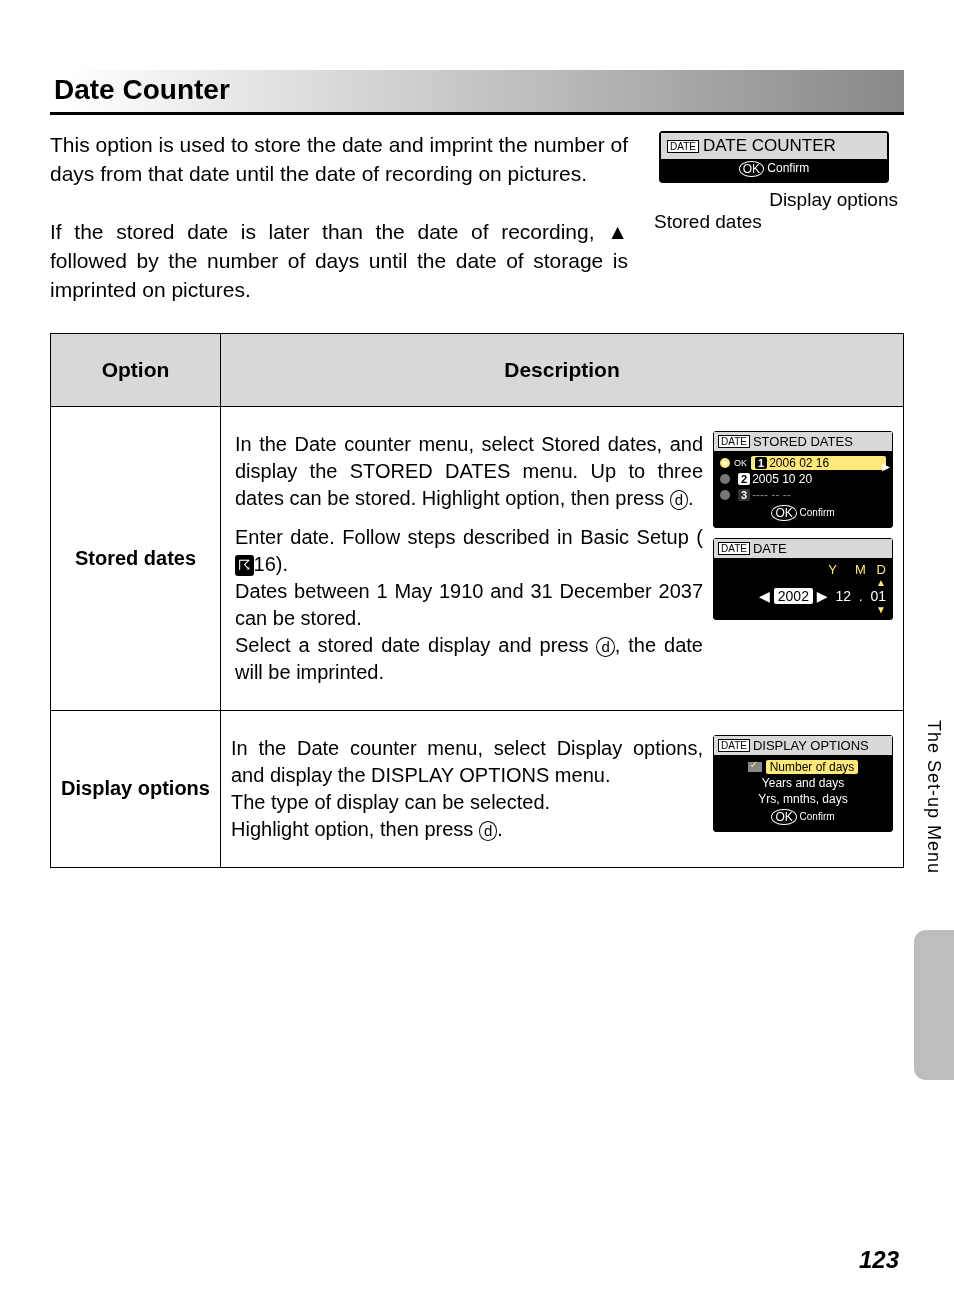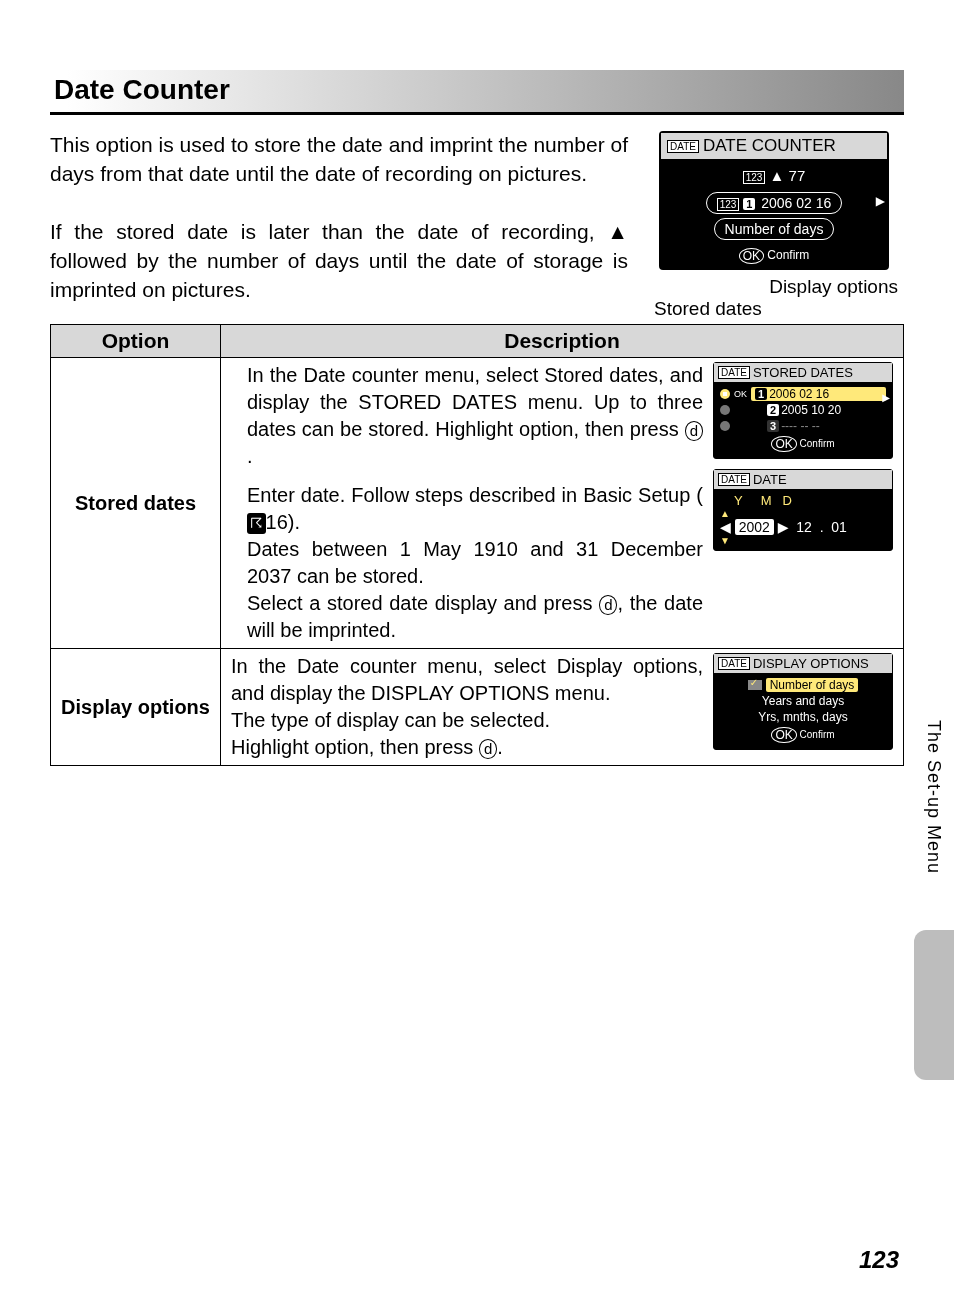--- a/index.html
+++ b/index.html
@@ -30,7 +30,7 @@
     display: flex;
     gap: 16px;
     align-items: flex-start;
-    margin-bottom: 4px;
+    margin-bottom: 28px;
   }
   .intro-text {
     flex: 1;

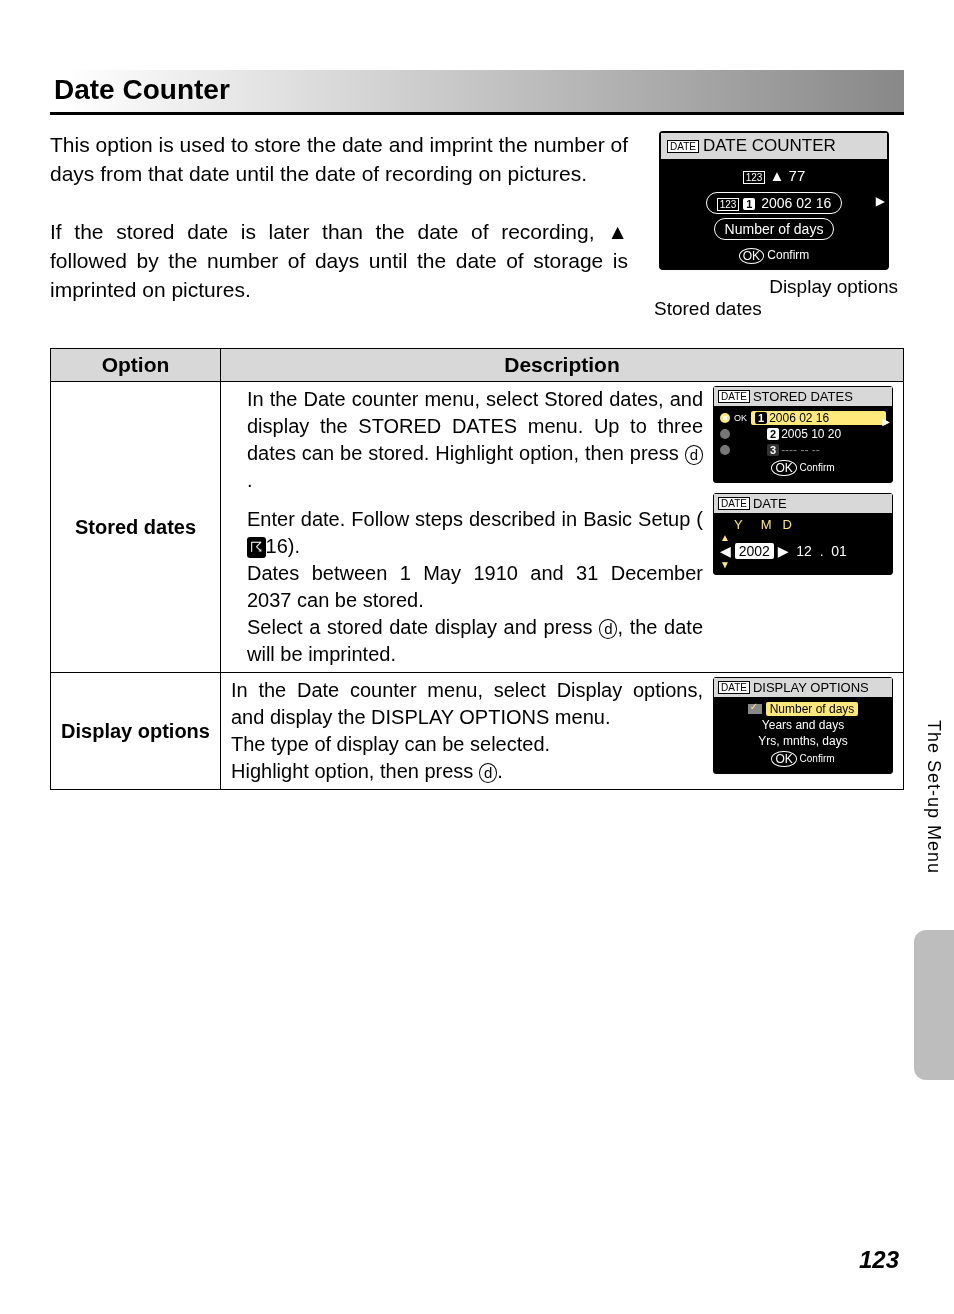--- a/index.html
+++ b/index.html
@@ -302,19 +302,6 @@
         <div class="lcd-title">
           <span class="date-icon">DATE</span>
           <span>DATE COUNTER</span>
-        </div>
-        <div class="lcd-body">
-          <div style="margin-bottom:6px;">
-            <span class="date-icon-inv">123</span>
-            <span>▲  77</span>
-          </div>
-          <div class="lcd-bubble">
-            <span class="date-icon-inv" style="border-color:#fff;">123</span>
-            <span class="num-box">1</span>
-            <span>2006 02 16</span>
-          </div><br>
-          <div class="lcd-bubble">Number of days</div>
-          <span class="lcd-arrow-right">▶</span>
         </div>
         <div class="lcd-confirm">
           <span class="ok-circle" style="color:#fff;border-color:#fff;">OK</span>

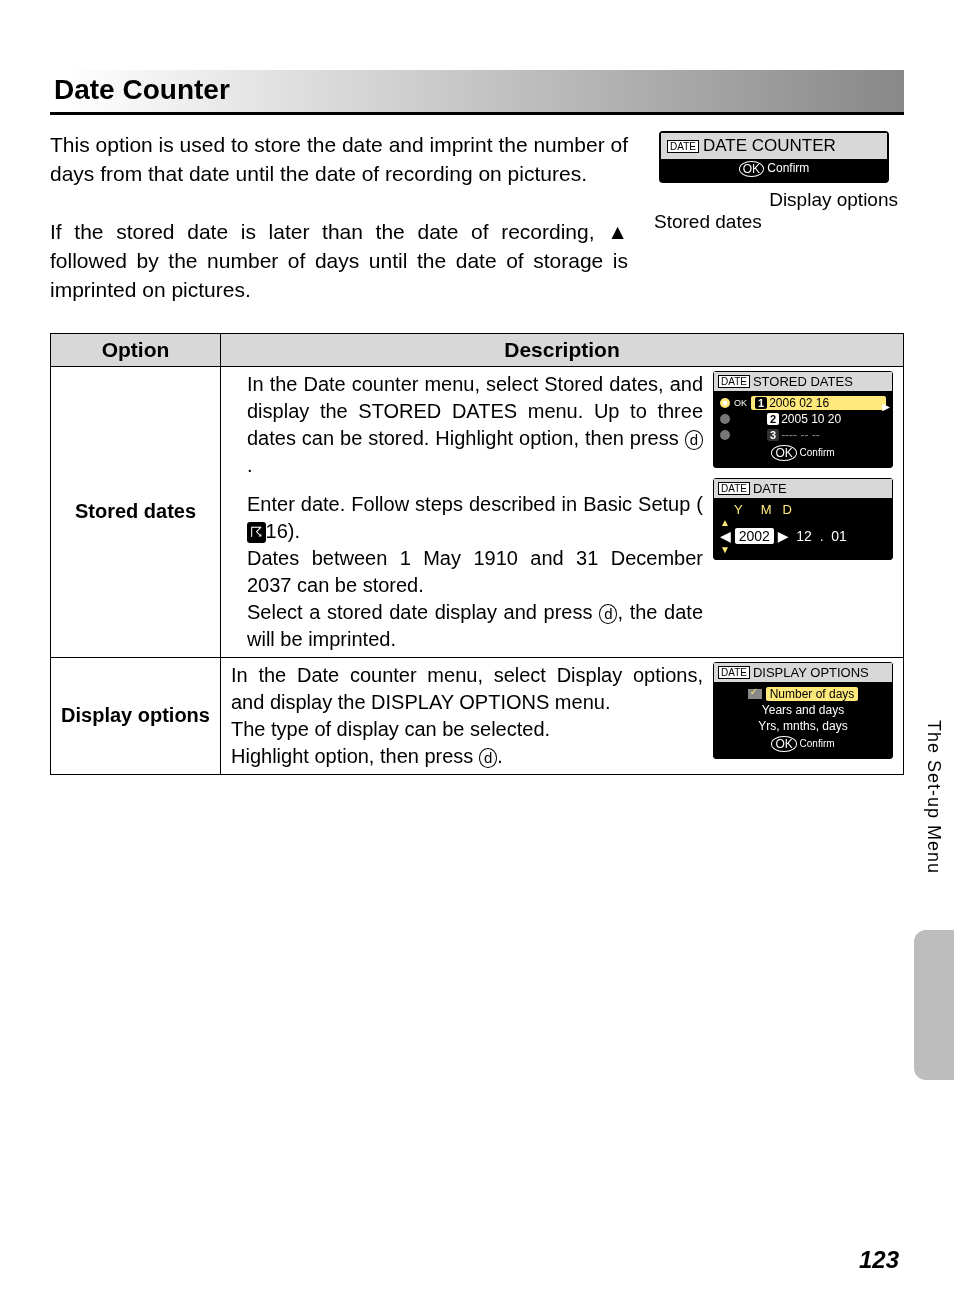--- a/index.html
+++ b/index.html
@@ -141,7 +141,7 @@
   }
   table.opt th, table.opt td {
     border: 1.5px solid #000;
-    padding: 4px 10px;
+    padding: 24px 10px;
     vertical-align: middle;
   }
   table.opt th {

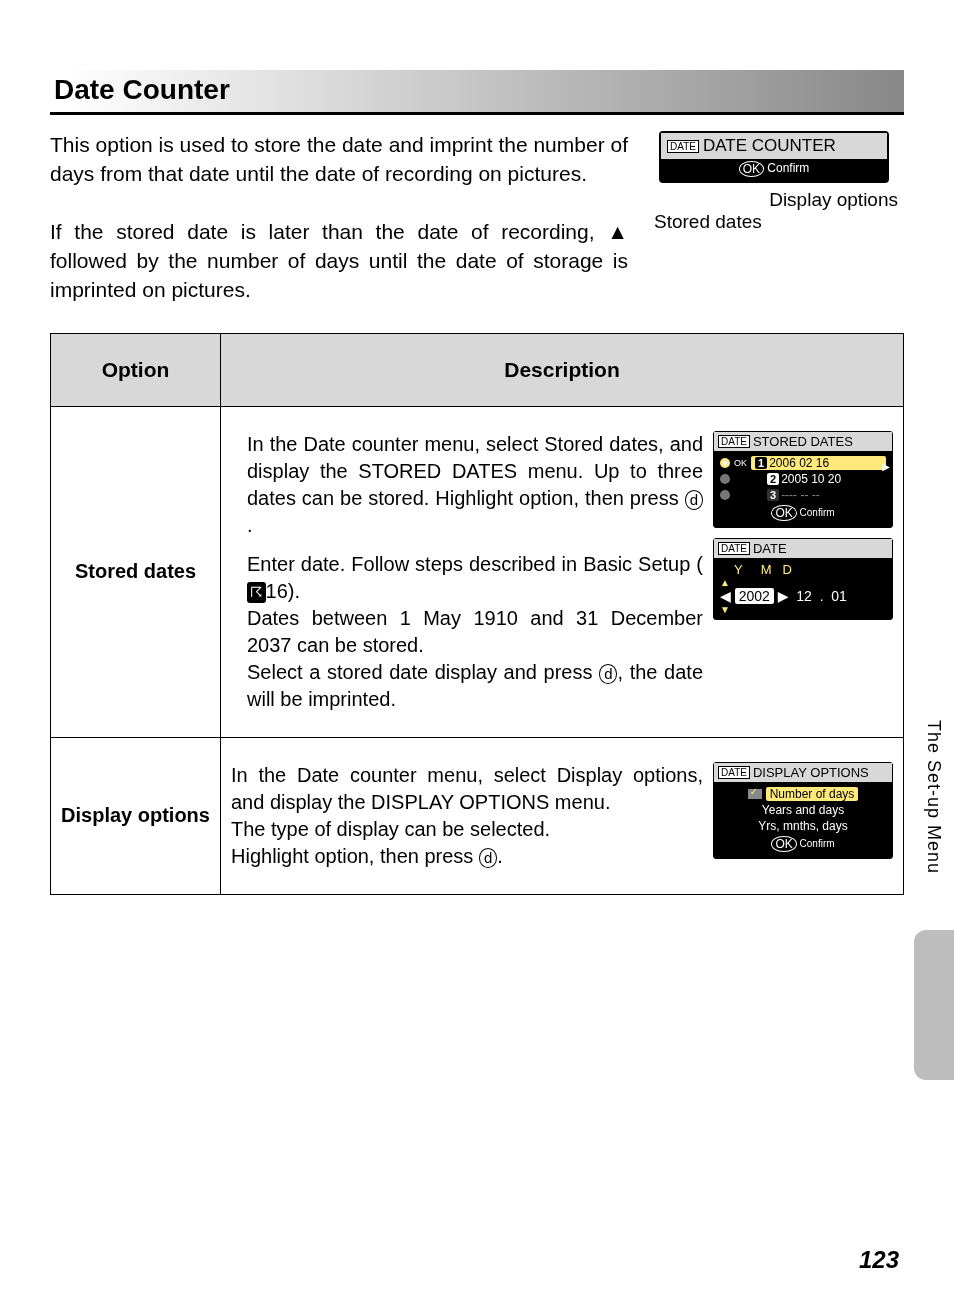--- a/index.html
+++ b/index.html
@@ -165,7 +165,7 @@
     text-align: justify;
     line-height: 1.35;
   }
-  .desc-text p { margin: 0 0 12px 16px; }
+  .desc-text p { margin: 0 0 12px 4px; }
   .desc-text p:last-child { margin-bottom: 0; }
   .desc-screens {
     flex: none;

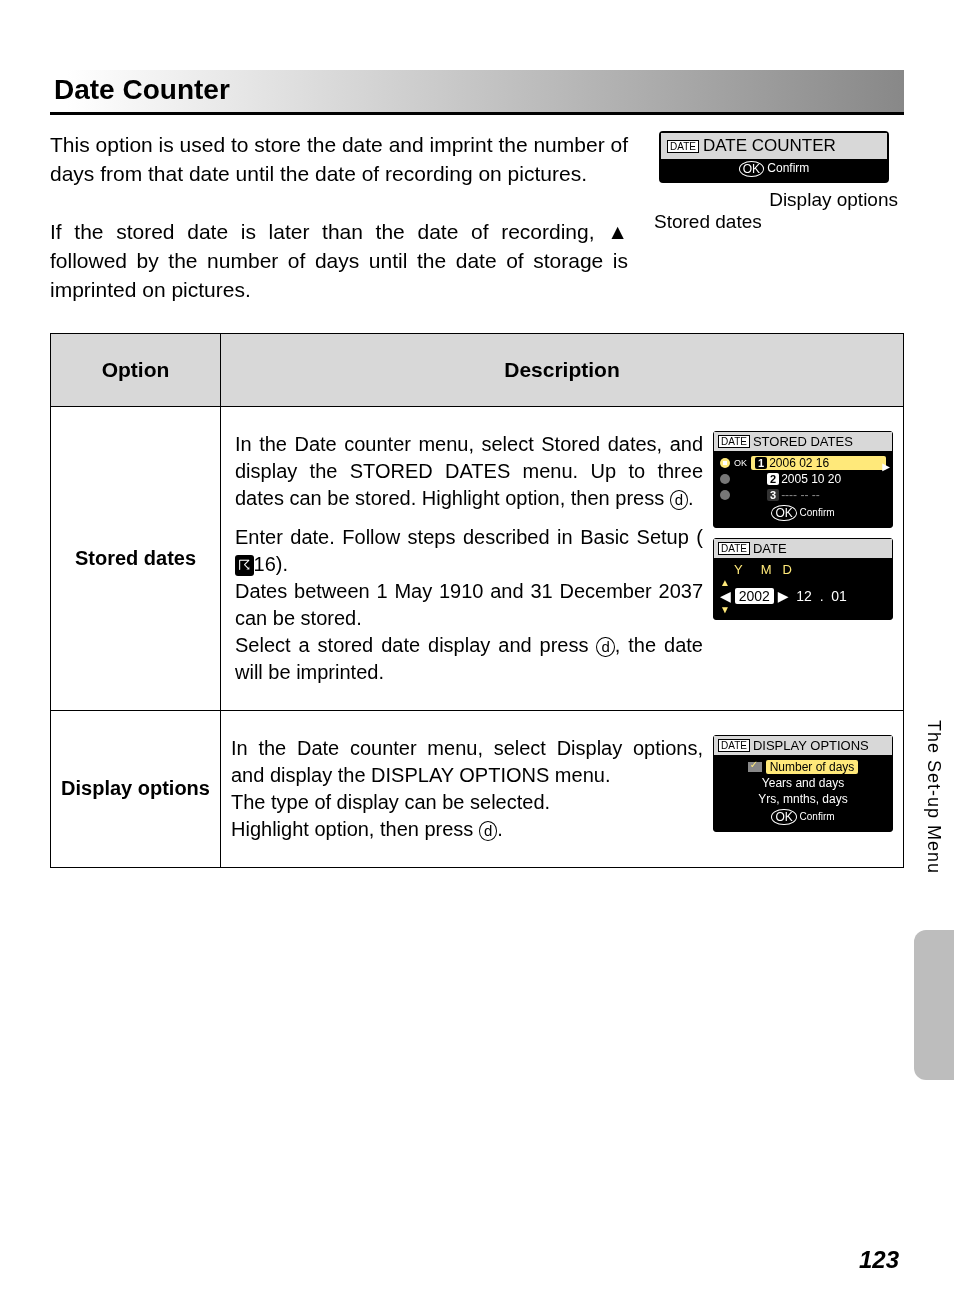--- a/index.html
+++ b/index.html
@@ -207,7 +207,7 @@
     border-radius: 2px;
     flex: 1;
   }
-  .mini-row .plain { flex: 1; padding: 0 4px; margin-left: 29px; }
+  .mini-row .plain { flex: 1; padding: 0 4px; }
   .mini-confirm { text-align: center; font-size: 10px; padding: 2px 0; }
   .mini-arrow-r {
     position: absolute; right: 2px; top: 10px; font-size: 10px; color:#fff;

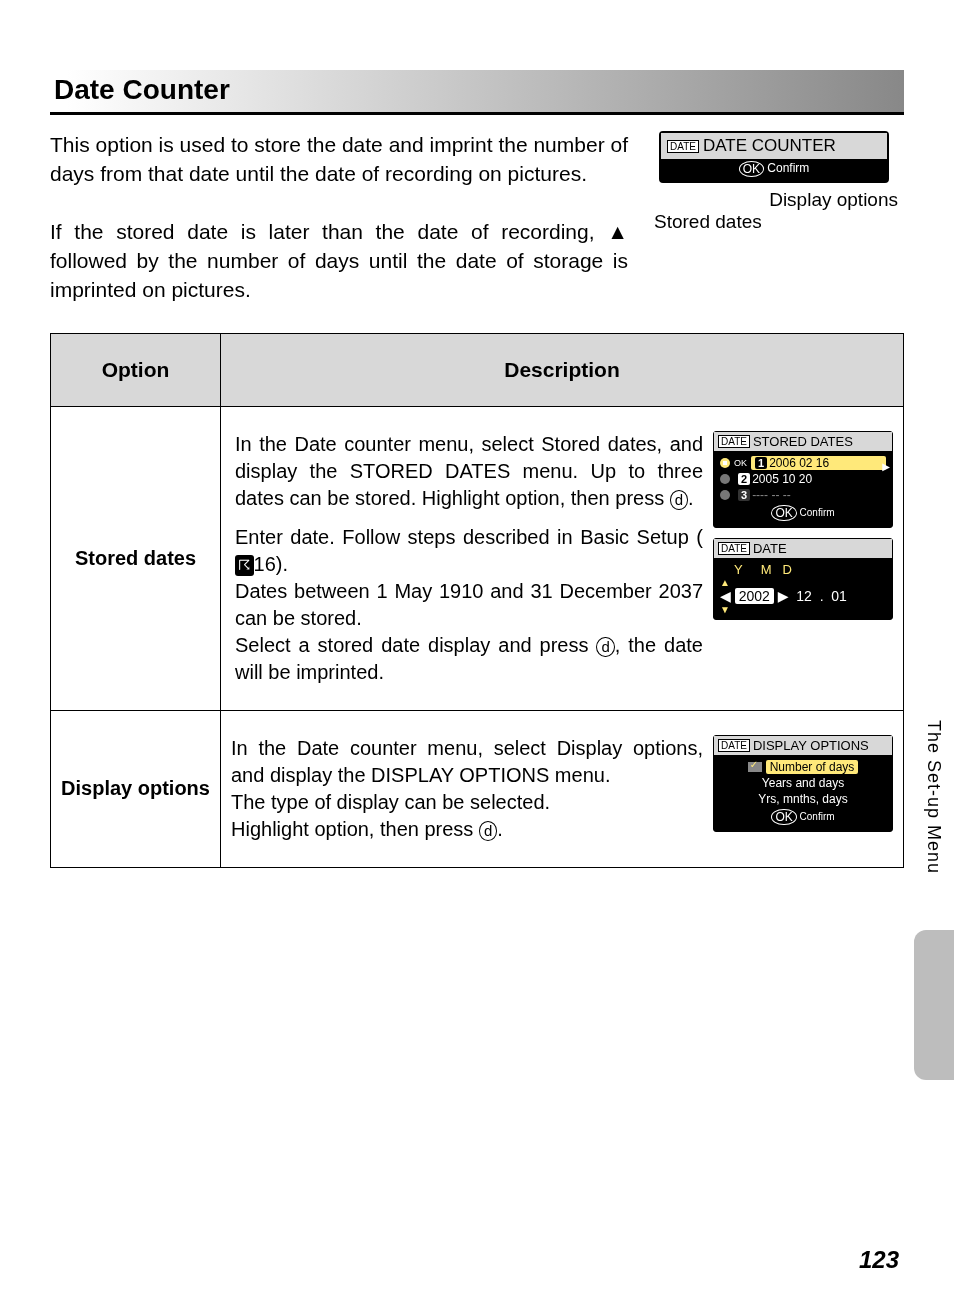--- a/index.html
+++ b/index.html
@@ -217,7 +217,7 @@
   }
   .dot.sel { background: radial-gradient(circle,#fff 30%,#ffe97a 31%,#ffe97a 100%); }
   .date-edit {
-    text-align: left;
+    text-align: right;
     color: #fff;
   }
   .date-edit .ymd { color: #ffe97a; letter-spacing: 18px; font-size: 13px; padding-left:14px;}

